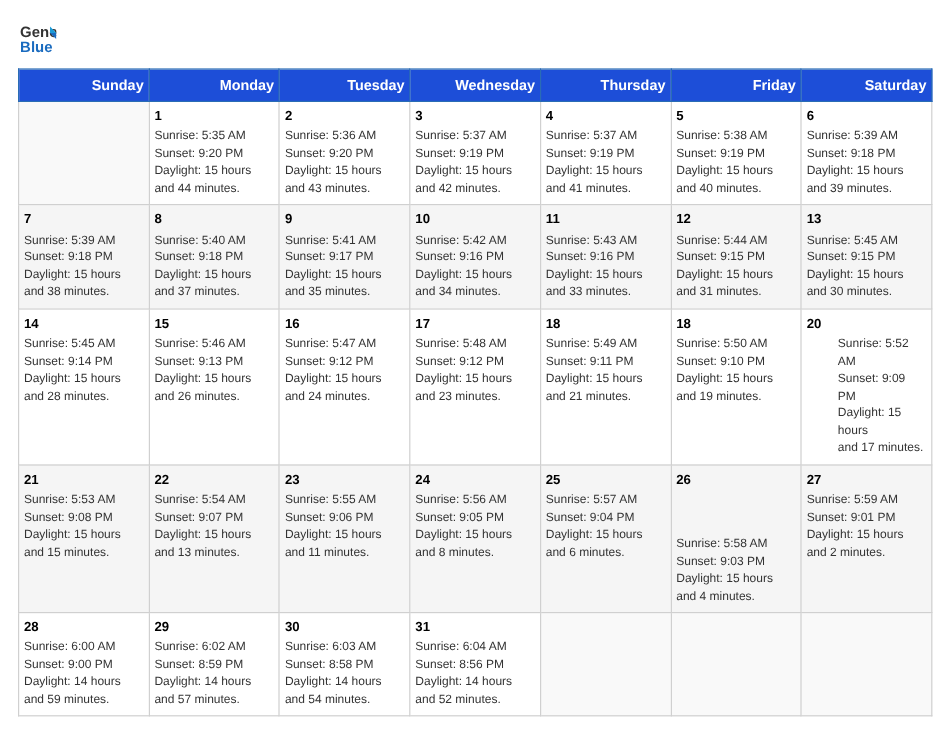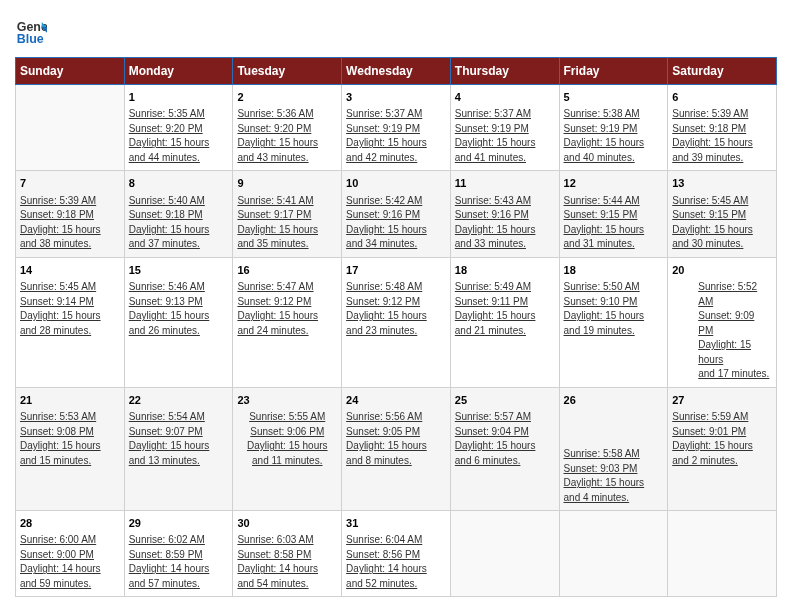--- a/index.html
+++ b/index.html
@@ -43,10 +43,10 @@
       font-size: 10.5px;
     }
     thead tr th {
-      background-color: #7f1d1d;
+      background-color: #1d4ed8;
       color: #fff;
       padding: 6px 4px;
-      text-align: left;
+      text-align: right;
       font-size: 12px;
       border: 1px solid #2a6cb5;
     }

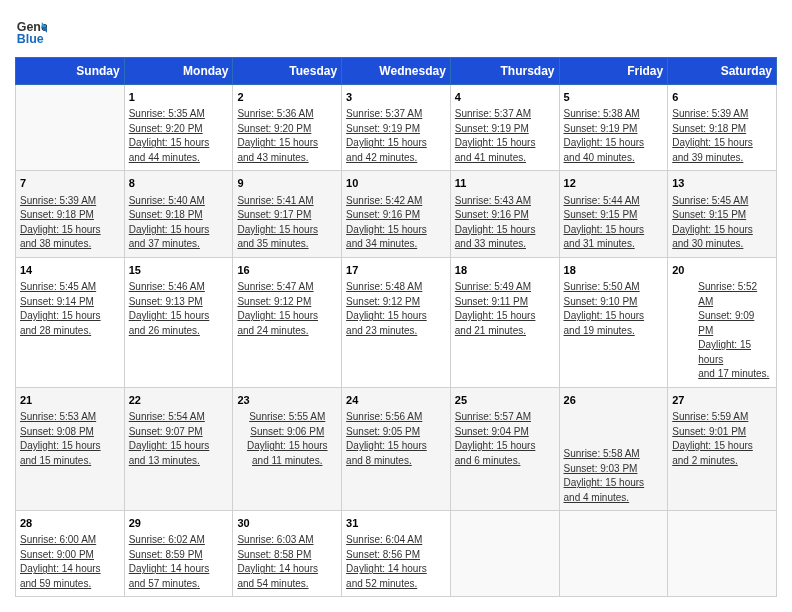--- a/index.html
+++ b/index.html
@@ -72,7 +72,6 @@
       font-size: 10px;
       color: #333;
       line-height: 1.45;
-      text-decoration: underline;
     }
     .empty-cell {
       background: #f9f9f9;

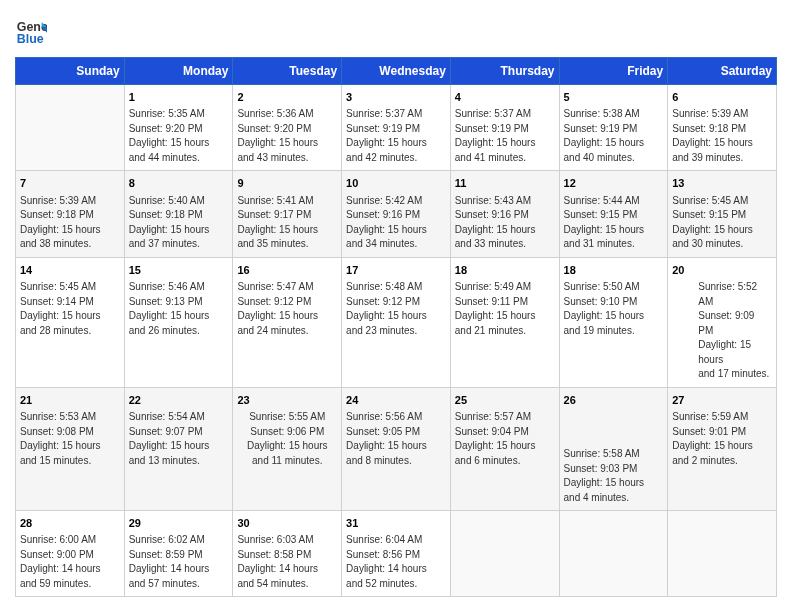--- a/index.html
+++ b/index.html
@@ -276,7 +276,7 @@
         </td>
         <td>
           <span class="day-num">23</span>
-          <div class="cell-info" style="white-space: pre-line; text-align: center;">Sunrise: 5:55 AM
+          <div class="cell-info" style="white-space: pre-line;">Sunrise: 5:55 AM
 Sunset: 9:06 PM
 Daylight: 15 hours
 and 11 minutes.</div>

